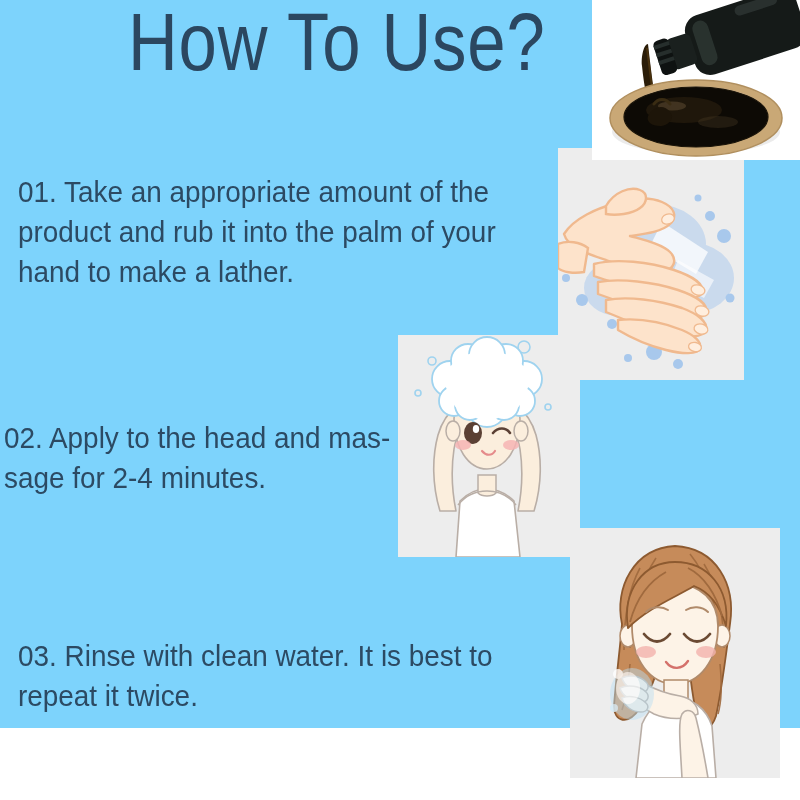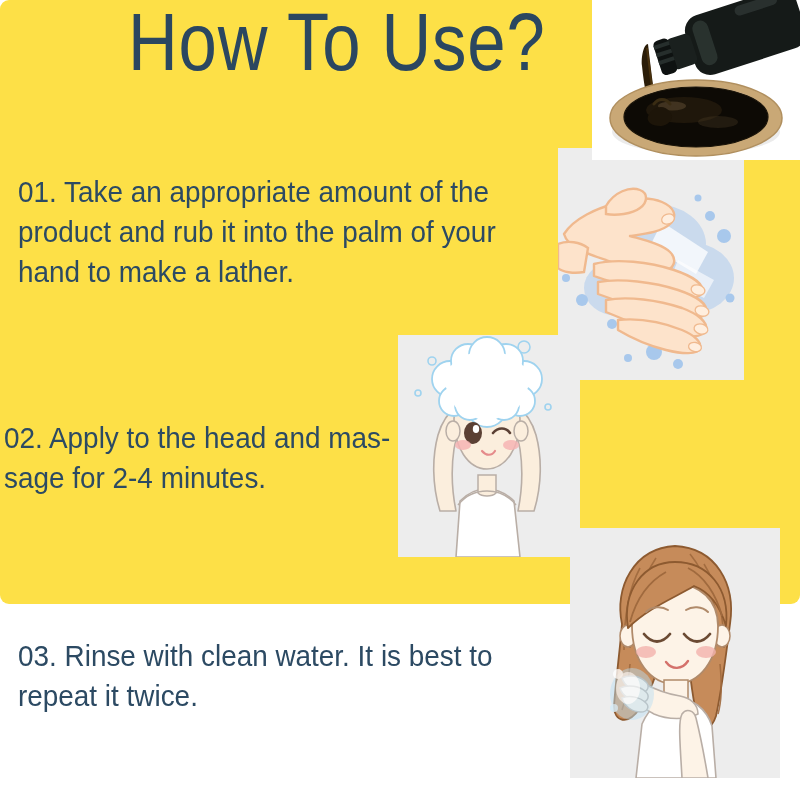--- a/index.html
+++ b/index.html
@@ -8,7 +8,7 @@
     font-family:"Liberation Sans", sans-serif;
     background:#ffffff;
   }
-  #stage{position:absolute;inset:0;width:800px;height:604px;background:#fde047;border-radius:9px;}
+  #stage{position:absolute;inset:0;width:800px;height:728px;background:#7dd3fc;}
 
   
   .title{

